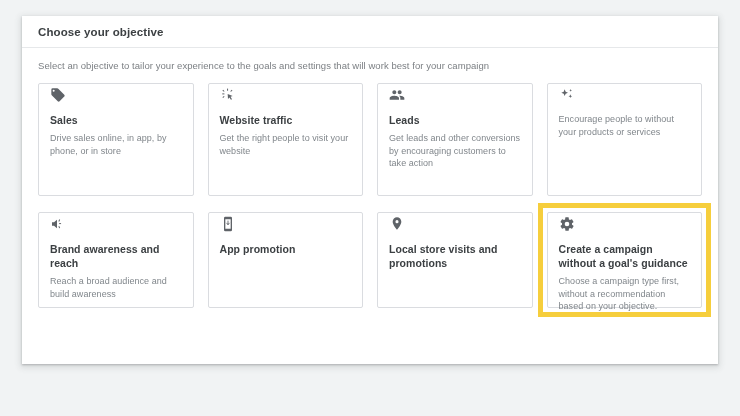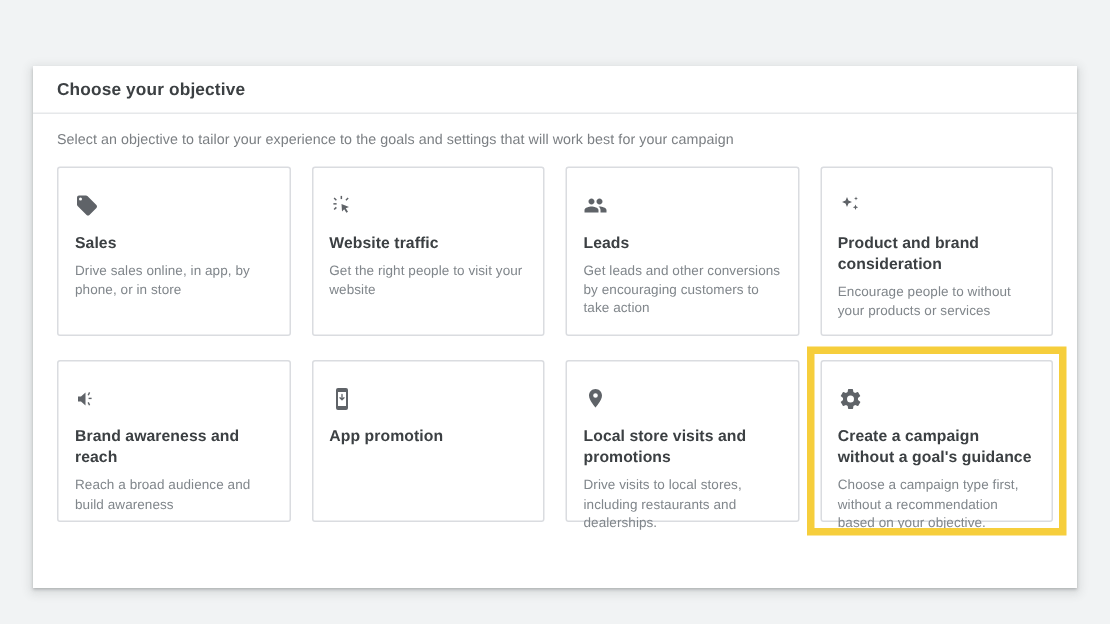--- a/index.html
+++ b/index.html
@@ -18,7 +18,7 @@
   .panel {
     position: absolute;
     left: 22px;
-    top: 44px;
+    top: 16px;
     width: 696px;
     height: 348px;
     background: #ffffff;

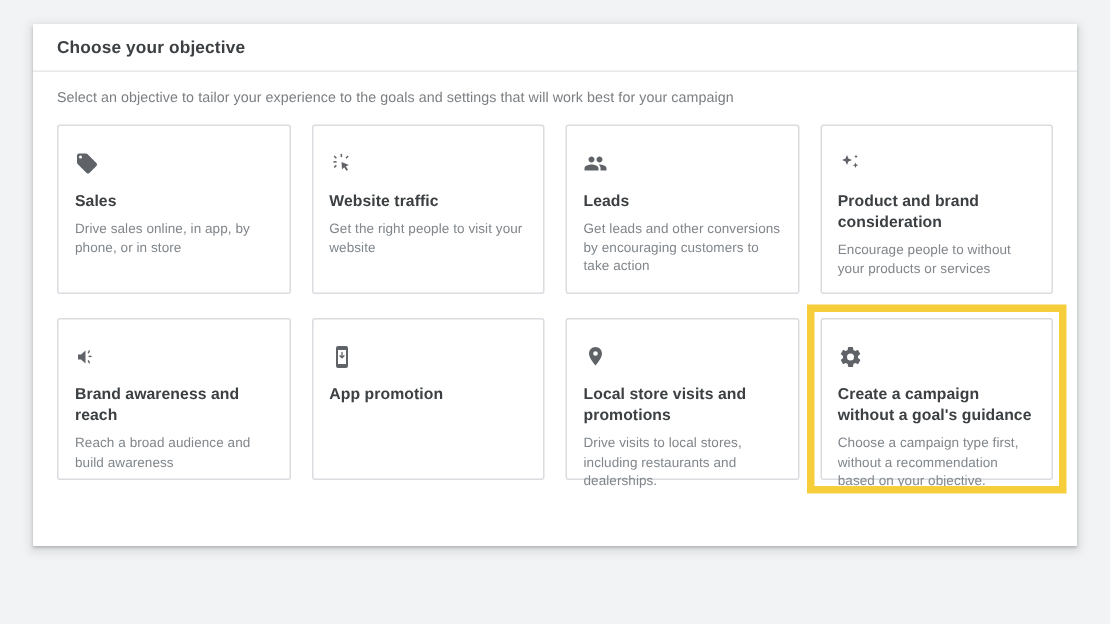--- a/index.html
+++ b/index.html
@@ -72,7 +72,7 @@
     border-radius: 2px;
     background: #fff;
     box-sizing: border-box;
-    padding: 17px 11px 12px 11px;
+    padding: 3px 11px 12px 11px;
     height: 113px;
     cursor: pointer;
   }

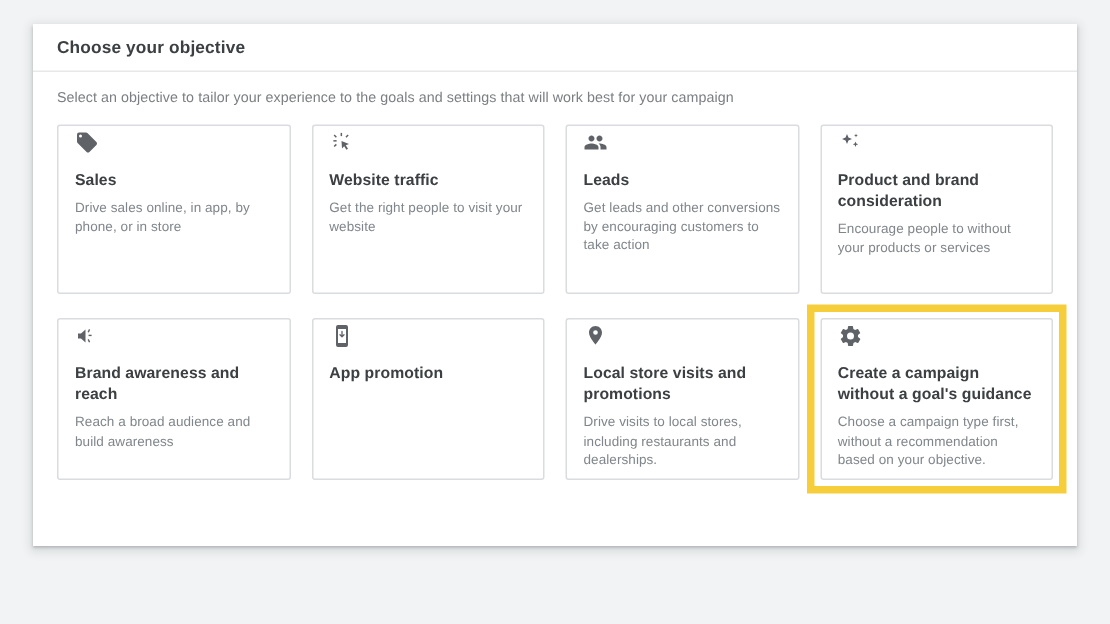--- a/index.html
+++ b/index.html
@@ -198,7 +198,6 @@
               <path d="M17.5 3l.55 1.4L19.45 5l-1.4.55L17.5 7l-.55-1.45L15.5 5l1.45-.6z"></path>
             </svg>
           </span>
-          <div class="card-title">Product and brand consideration</div>
           <div class="card-desc">Encourage people to without your products or services</div>
         </div>
       </div>

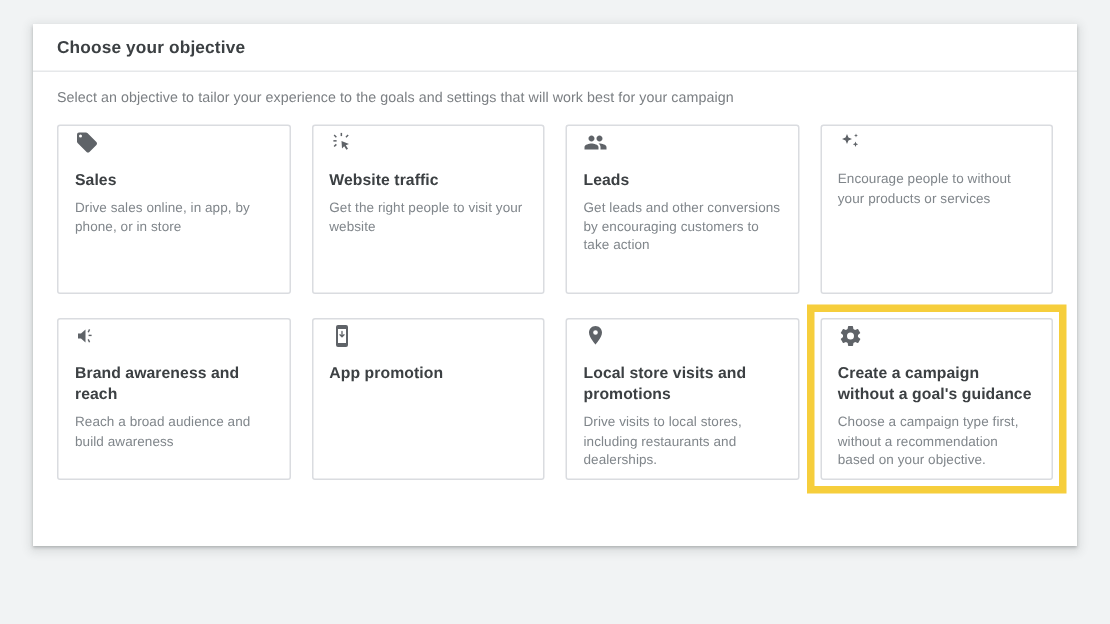--- a/index.html
+++ b/index.html
@@ -77,7 +77,7 @@
     cursor: pointer;
   }
   .grid-row-2 .obj-card {
-    height: 108px;
+    height: 96px;
   }
 
   .card-icon {

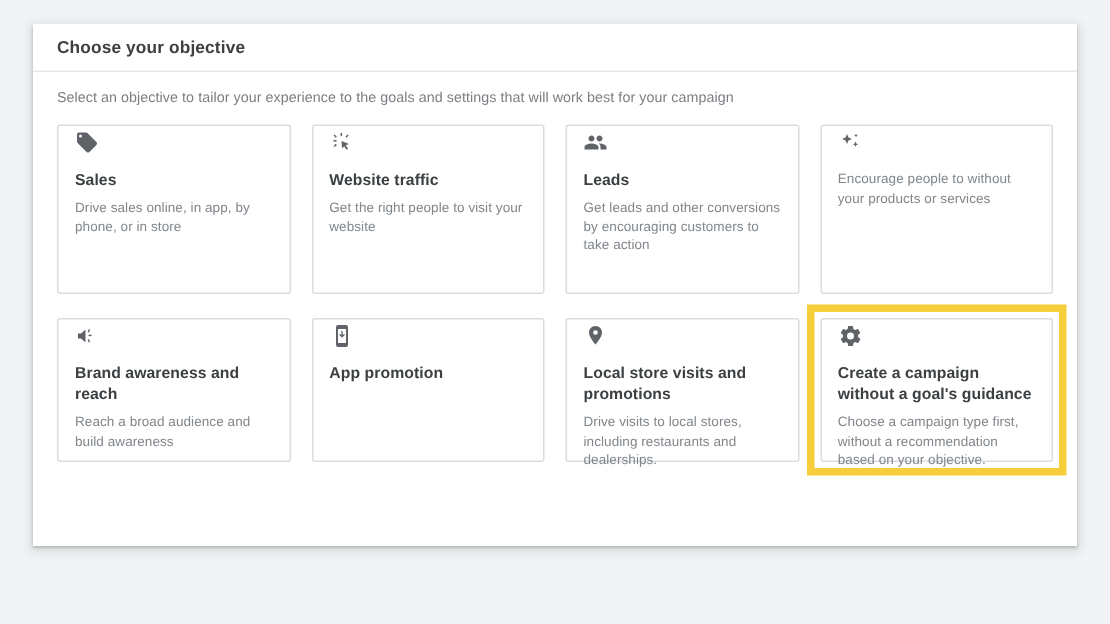--- a/index.html
+++ b/index.html
@@ -241,7 +241,6 @@
               </svg>
           </span>
           <div class="card-title">Local store visits and promotions</div>
-          <div class="card-desc">Drive visits to local stores, including restaurants and dealerships.</div>
         </div>
       </div>
 

